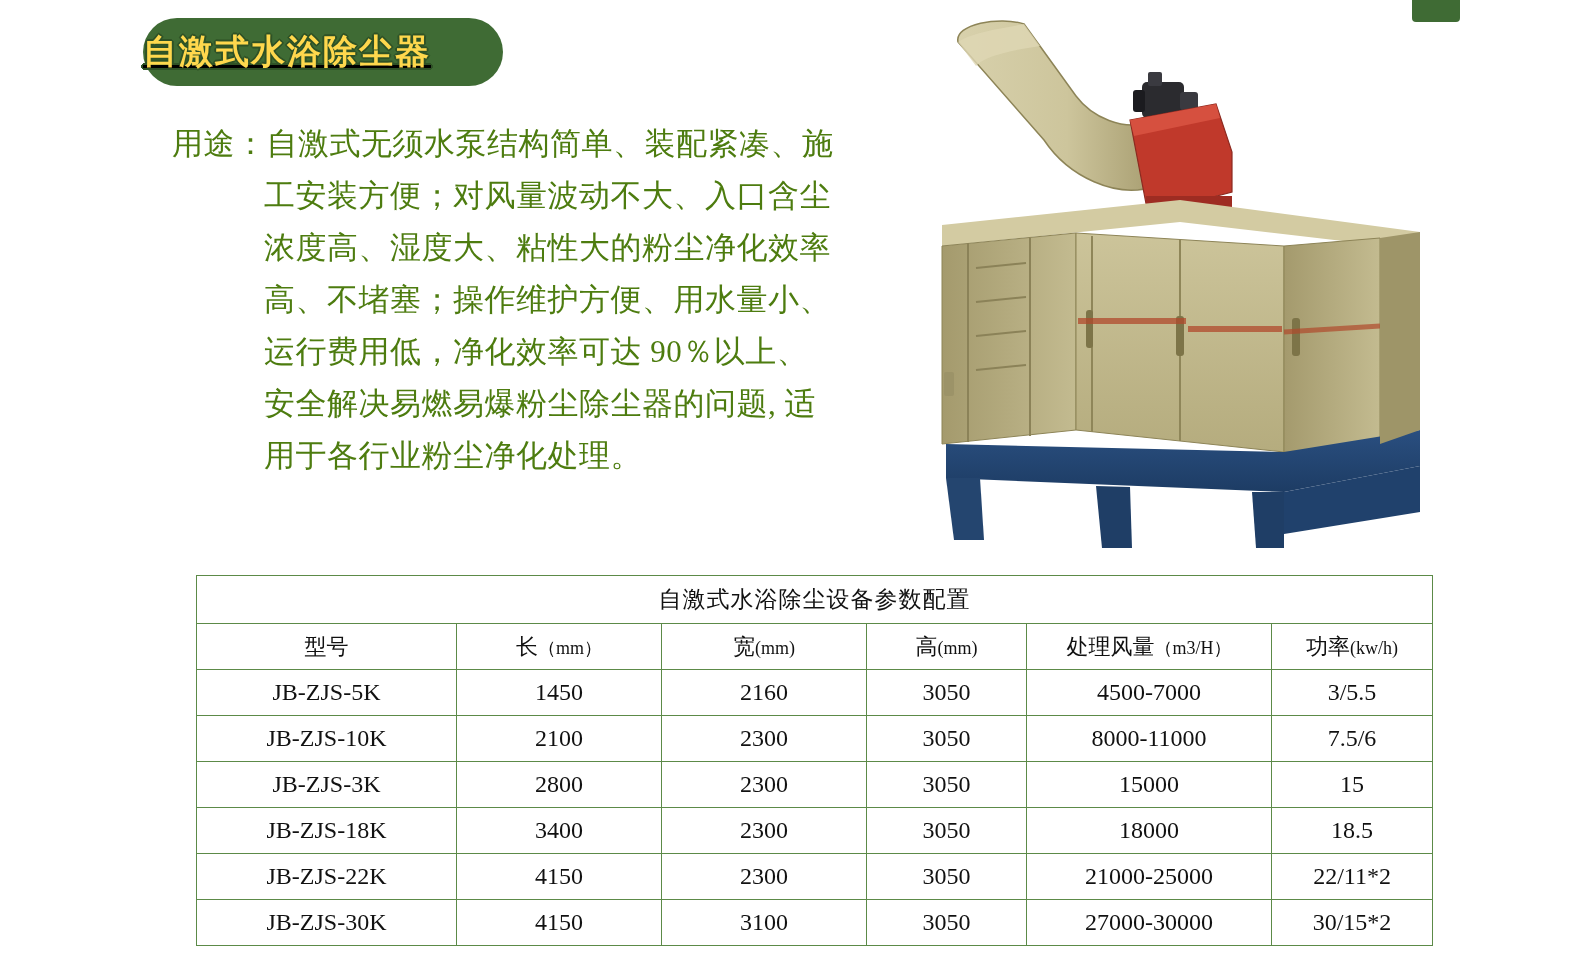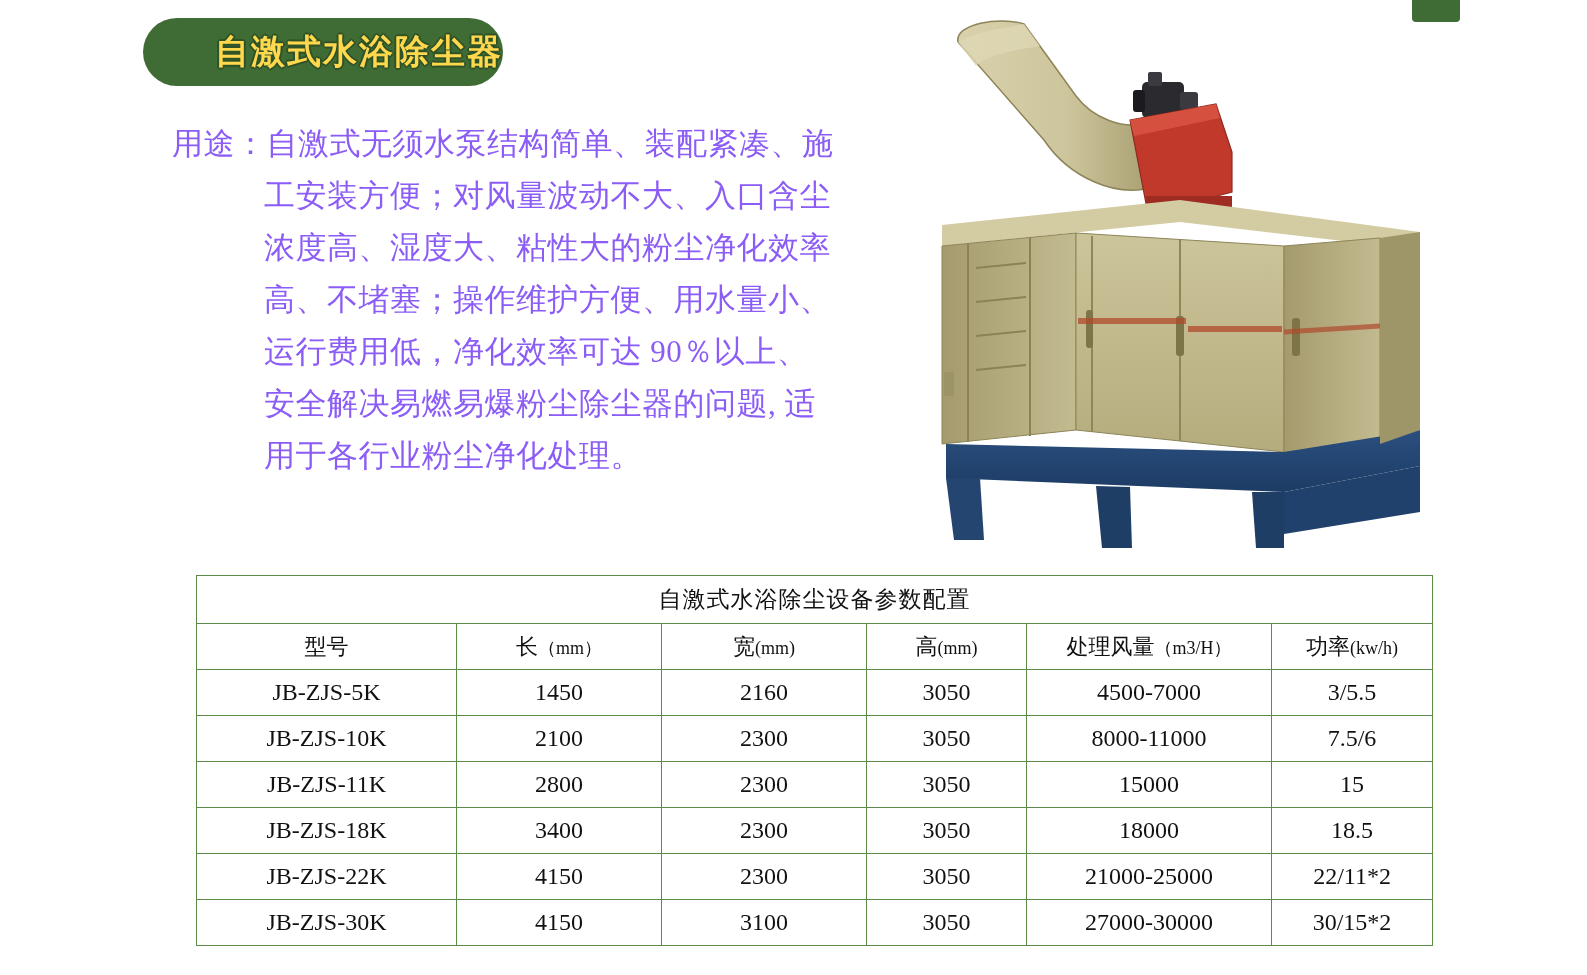--- a/index.html
+++ b/index.html
@@ -37,7 +37,8 @@
     border-radius: 34px;
     display: flex;
     align-items: center;
-    justify-content: flex-end;
+    justify-content: flex-start;
+    text-decoration: underline;
   }
   .title-pill .title-text {
     font-family: "DejaVu Sans", "Liberation Sans", sans-serif;

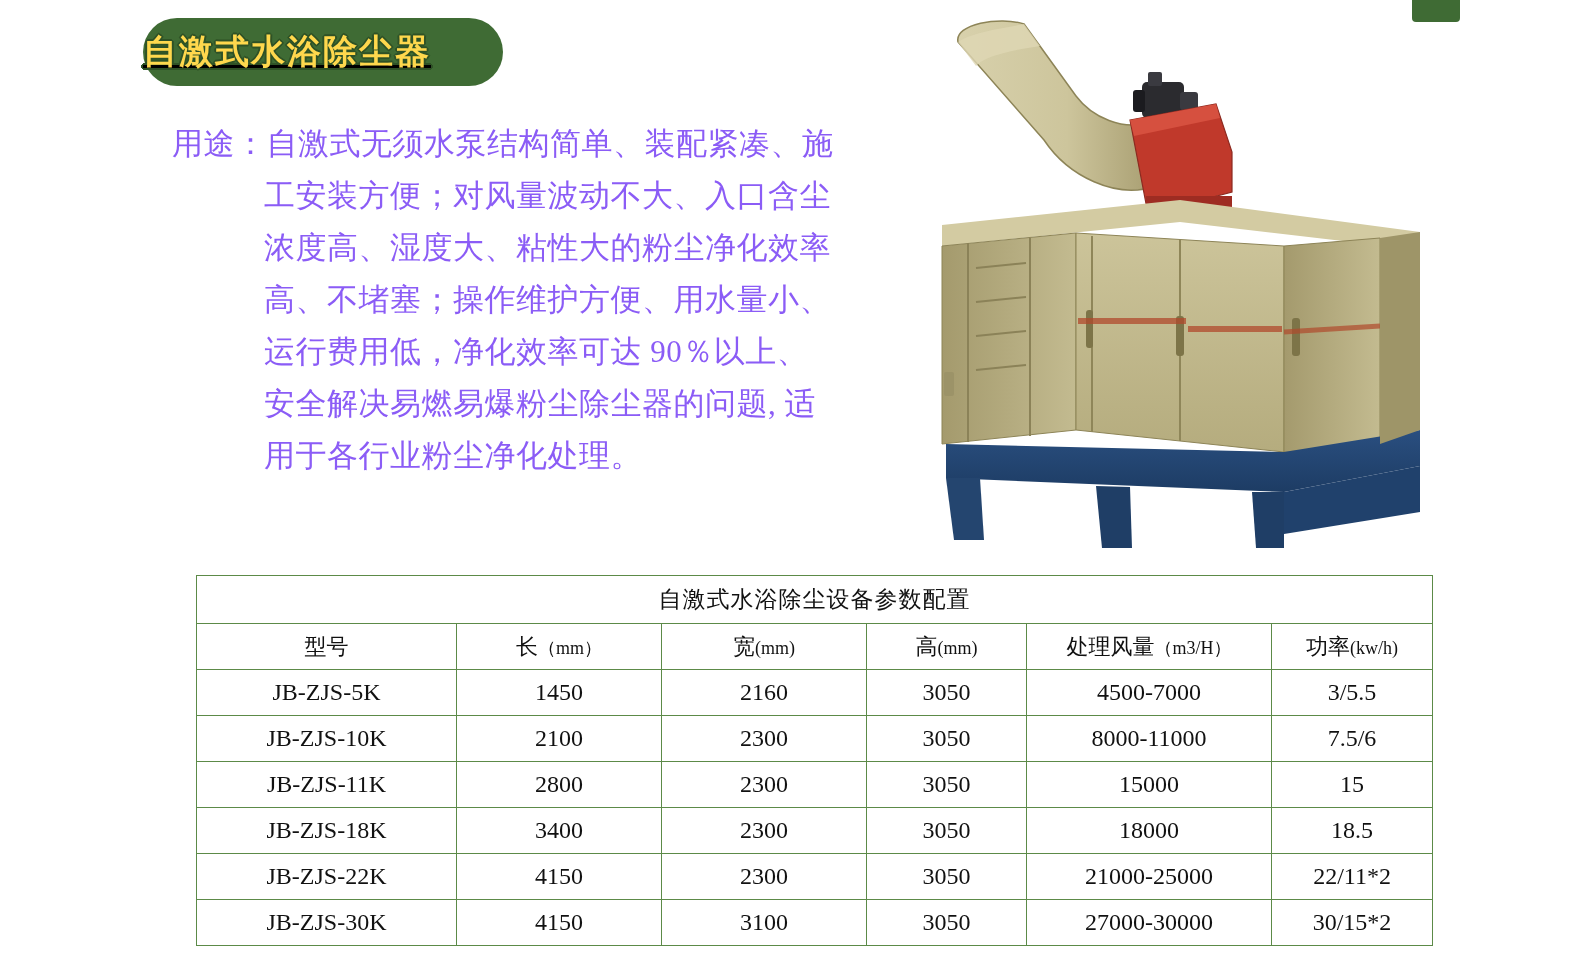--- a/index.html
+++ b/index.html
@@ -61,7 +61,7 @@
     width: 690px;
     font-size: 31px;
     line-height: 52px;
-    color: #8b5cf6;
+    color: #4d7c0f;
     letter-spacing: 0.5px;
   }
   .desc .ln {

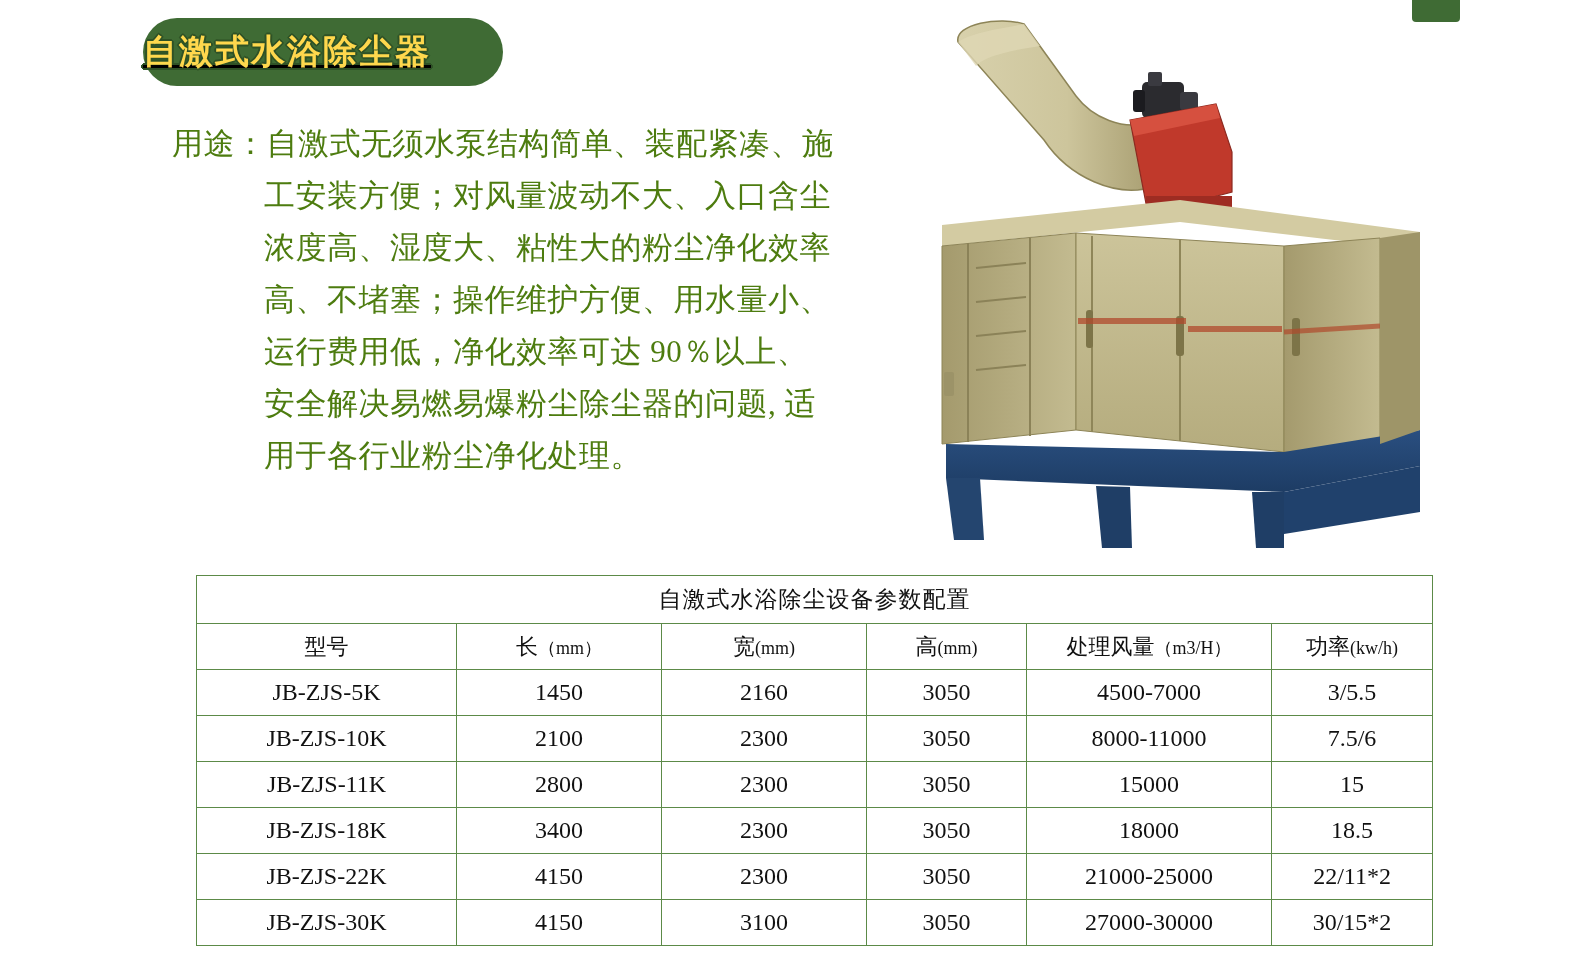--- a/index.html
+++ b/index.html
@@ -254,7 +254,7 @@
         <td>7.5/6</td>
       </tr>
       <tr>
-        <td>JB-ZJS-11K</td>
+        <td>JB-ZJS-3K</td>
         <td>2800</td>
         <td>2300</td>
         <td>3050</td>

